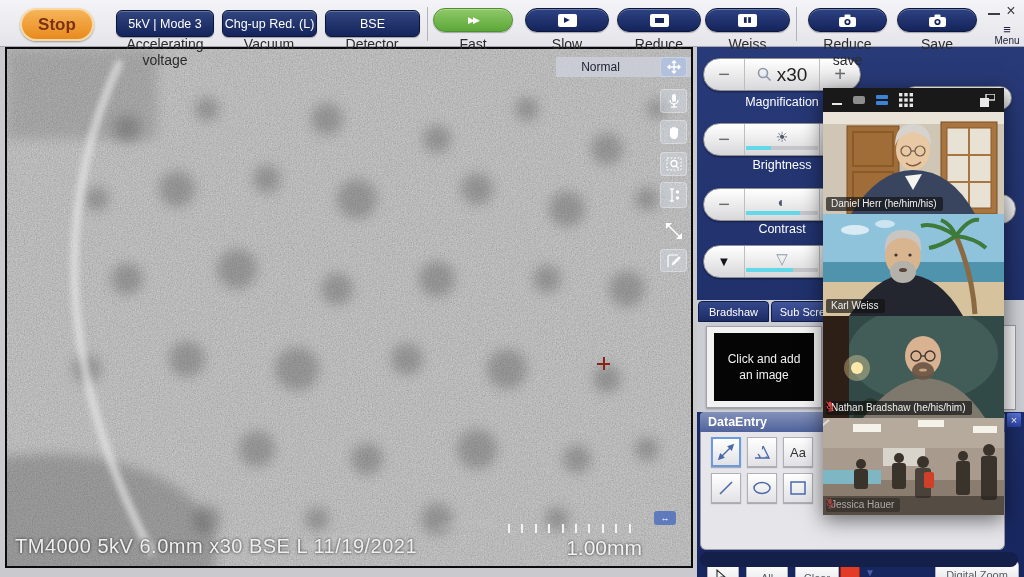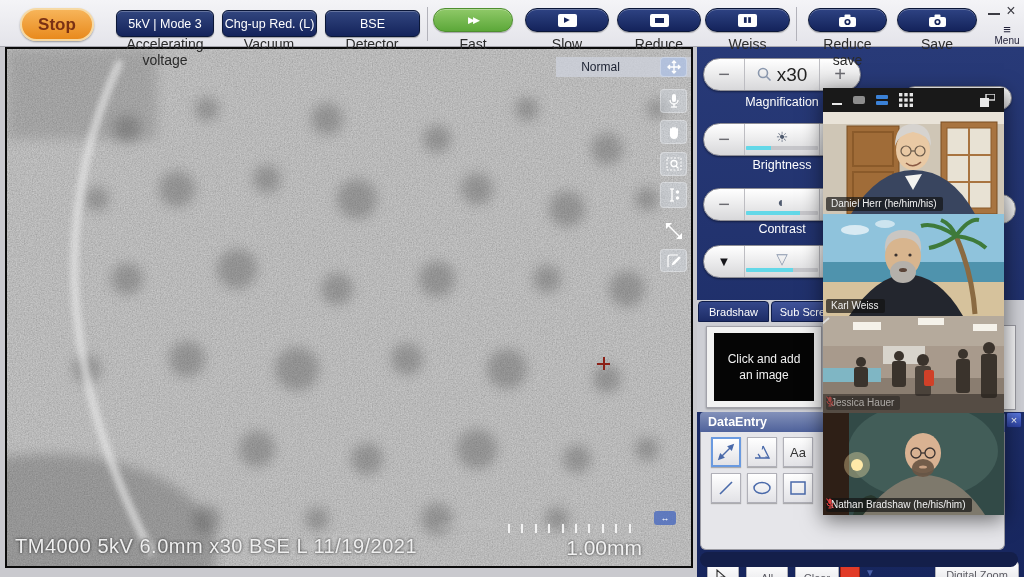--- a/index.html
+++ b/index.html
@@ -511,6 +511,32 @@
       </div>
     </div>
 
+    <div class="vid">
+      <svg width="181" height="102" viewBox="0 0 181 102">
+        <rect width="181" height="102" fill="#324a47"></rect>
+        <ellipse cx="100" cy="38" rx="75" ry="48" fill="#46625d" opacity=".8"></ellipse>
+        <rect width="26" height="102" fill="#2e1f16"></rect>
+        <circle cx="34" cy="52" r="13" fill="#ffe9a8" opacity=".35"></circle>
+        <circle cx="34" cy="52" r="6" fill="#ffe9a8"></circle>
+        <path d="M30,102 Q35,84 48,82 Q58,84 60,102 Z" fill="#28382e"></path>
+        <path d="M40,102 Q70,64 100,62 Q136,62 162,102 Z" fill="#7e796c"></path>
+        <ellipse cx="100" cy="40" rx="18" ry="20" fill="#d9b292"></ellipse>
+        <circle cx="93" cy="40" r="5" fill="none" stroke="#3a3230" stroke-width="1.3"></circle>
+        <circle cx="107" cy="40" r="5" fill="none" stroke="#3a3230" stroke-width="1.3"></circle>
+        <line x1="98" y1="40" x2="102" y2="40" stroke="#3a3230" stroke-width="1.3"></line>
+        <ellipse cx="100" cy="55" rx="11" ry="9" fill="#6a5644" opacity=".92"></ellipse>
+        <ellipse cx="100" cy="54" rx="4" ry="1.6" fill="#caa284"></ellipse>
+      </svg>
+      <div class="namechip">
+        <svg width="8" height="11" viewBox="0 0 8 11">
+            <rect x="2.4" y="0.5" width="3.2" height="5.5" rx="1.6" fill="#e04040"></rect>
+            <path d="M1,5 a3,3 0 0 0 6,0 M4,8 V10 M2.4,10 H5.6" stroke="#e04040" stroke-width="1" fill="none"></path>
+            <line x1="0.5" y1="0.5" x2="7.5" y2="10" stroke="#e04040" stroke-width="1.1"></line>
+          </svg>
+        <span>Nathan Bradshaw (he/his/him)</span>
+      </div>
+    </div>
+
     <div class="vid last">
       <svg width="181" height="97" viewBox="0 0 181 97">
         <rect width="181" height="97" fill="#9a8d80"></rect>
@@ -549,32 +575,6 @@
           <polyline points="3,2 9,7 15,2" fill="none" stroke="#ddd" stroke-width="2"></polyline>
         </svg>
     </div>
-
-    <div class="vid">
-      <svg width="181" height="102" viewBox="0 0 181 102">
-        <rect width="181" height="102" fill="#324a47"></rect>
-        <ellipse cx="100" cy="38" rx="75" ry="48" fill="#46625d" opacity=".8"></ellipse>
-        <rect width="26" height="102" fill="#2e1f16"></rect>
-        <circle cx="34" cy="52" r="13" fill="#ffe9a8" opacity=".35"></circle>
-        <circle cx="34" cy="52" r="6" fill="#ffe9a8"></circle>
-        <path d="M30,102 Q35,84 48,82 Q58,84 60,102 Z" fill="#28382e"></path>
-        <path d="M40,102 Q70,64 100,62 Q136,62 162,102 Z" fill="#7e796c"></path>
-        <ellipse cx="100" cy="40" rx="18" ry="20" fill="#d9b292"></ellipse>
-        <circle cx="93" cy="40" r="5" fill="none" stroke="#3a3230" stroke-width="1.3"></circle>
-        <circle cx="107" cy="40" r="5" fill="none" stroke="#3a3230" stroke-width="1.3"></circle>
-        <line x1="98" y1="40" x2="102" y2="40" stroke="#3a3230" stroke-width="1.3"></line>
-        <ellipse cx="100" cy="55" rx="11" ry="9" fill="#6a5644" opacity=".92"></ellipse>
-        <ellipse cx="100" cy="54" rx="4" ry="1.6" fill="#caa284"></ellipse>
-      </svg>
-      <div class="namechip">
-        <svg width="8" height="11" viewBox="0 0 8 11">
-            <rect x="2.4" y="0.5" width="3.2" height="5.5" rx="1.6" fill="#e04040"></rect>
-            <path d="M1,5 a3,3 0 0 0 6,0 M4,8 V10 M2.4,10 H5.6" stroke="#e04040" stroke-width="1" fill="none"></path>
-            <line x1="0.5" y1="0.5" x2="7.5" y2="10" stroke="#e04040" stroke-width="1.1"></line>
-          </svg>
-        <span>Nathan Bradshaw (he/his/him)</span>
-      </div>
-    </div>
   </div>
 
 </div>

